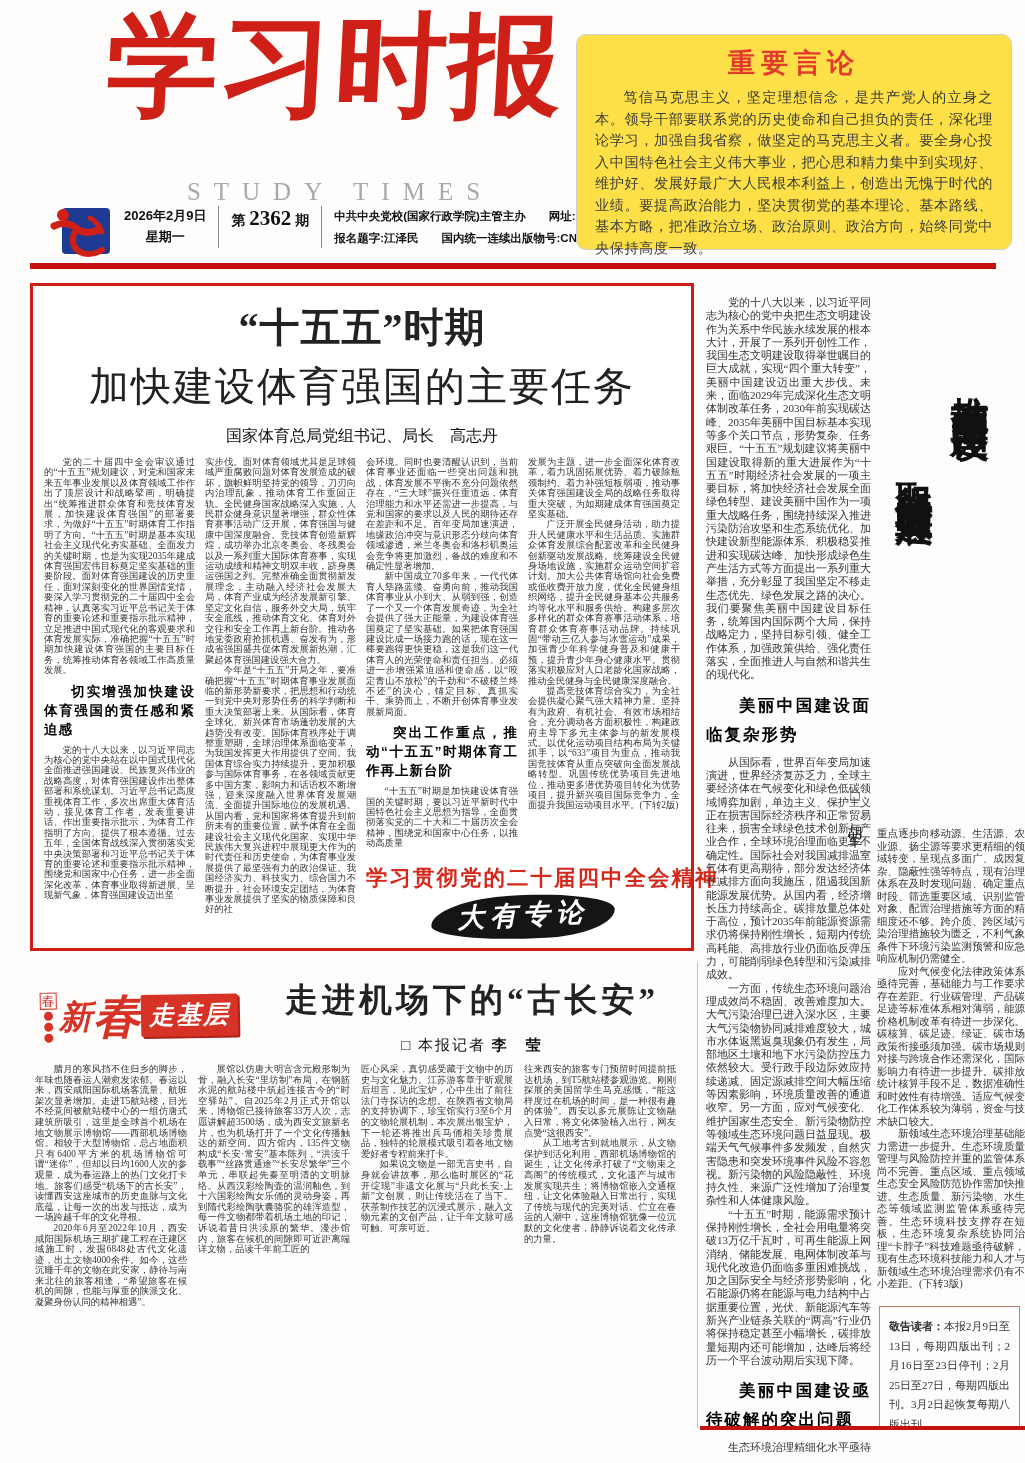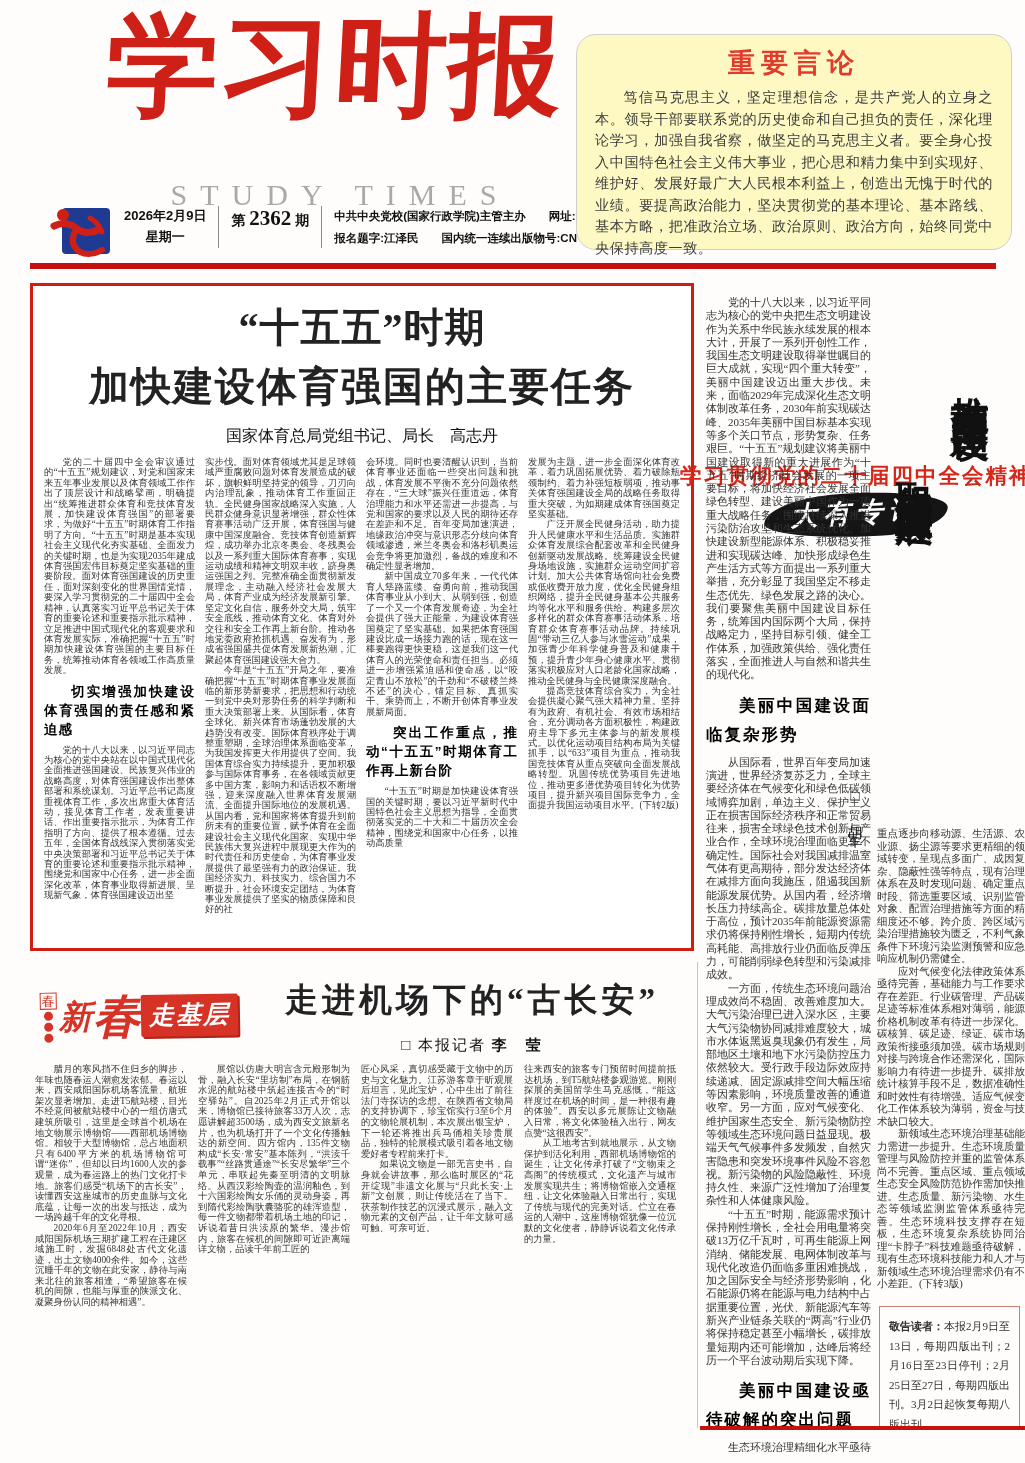--- a/index.html
+++ b/index.html
@@ -24,8 +24,8 @@
   .ib-right{font-size:11.5px;font-weight:700;line-height:1.9;color:#111;white-space:nowrap}
   .rule-red-top{left:30px;top:263px;width:966px;height:6px;background:#c6120e}
   
-  .qbox{left:576px;top:34px;width:436px;height:216px;border:1px solid #cfcfcf;border-radius:20px;
-    padding:8px 18px 15px 18px;box-sizing:border-box;background:#fef9c3}
+  .qbox{left:576px;top:34px;width:436px;height:216px;border:1px solid #cfcfcf;border-radius:10px;
+    padding:8px 18px 15px 18px;box-sizing:border-box;background:#fde047}
   .qtitle{text-align:center;font-size:27px;font-weight:900;color:#e23a2d;
     font-family:"Liberation Sans","DejaVu Sans",sans-serif;letter-spacing:6px;margin:2px 0 6px 0}
   .qbody{font-size:14.2px;line-height:21.5px;text-align:justify;text-indent:2em;color:#3c3c3c;letter-spacing:.5px}

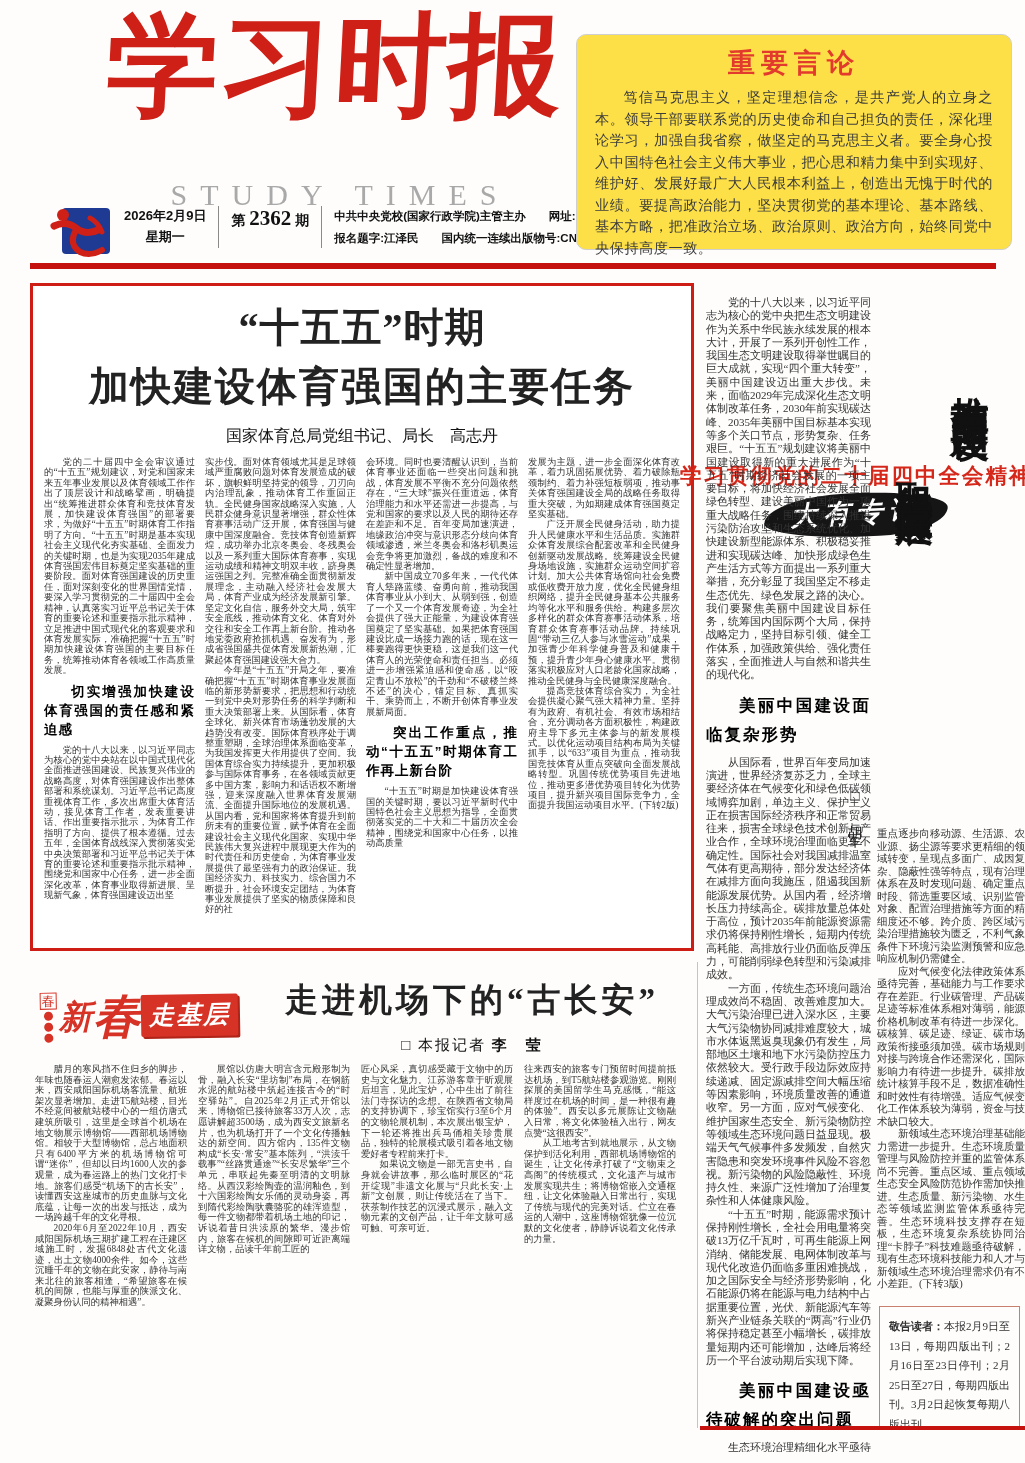--- a/index.html
+++ b/index.html
@@ -14,7 +14,7 @@
     font-size:112px;font-weight:900;color:#ce2016;line-height:1.05;
     letter-spacing:2px;transform:skewX(-3deg);white-space:nowrap}
   .mast-sub{left:115px;top:178px;width:450px;text-align:center;
-    font-size:30px;color:#a9a9a9;letter-spacing:13px;white-space:nowrap}
+    font-size:25px;color:#a9a9a9;letter-spacing:13px;white-space:nowrap}
   .infobar{left:46px;top:206px;width:950px;height:54px;display:flex;align-items:flex-start;gap:12px;
     font-family:"Liberation Sans","DejaVu Sans",sans-serif}
   .ib-date{ text-align:center;font-size:13px;font-weight:700;line-height:1.6;color:#111;white-space:nowrap}

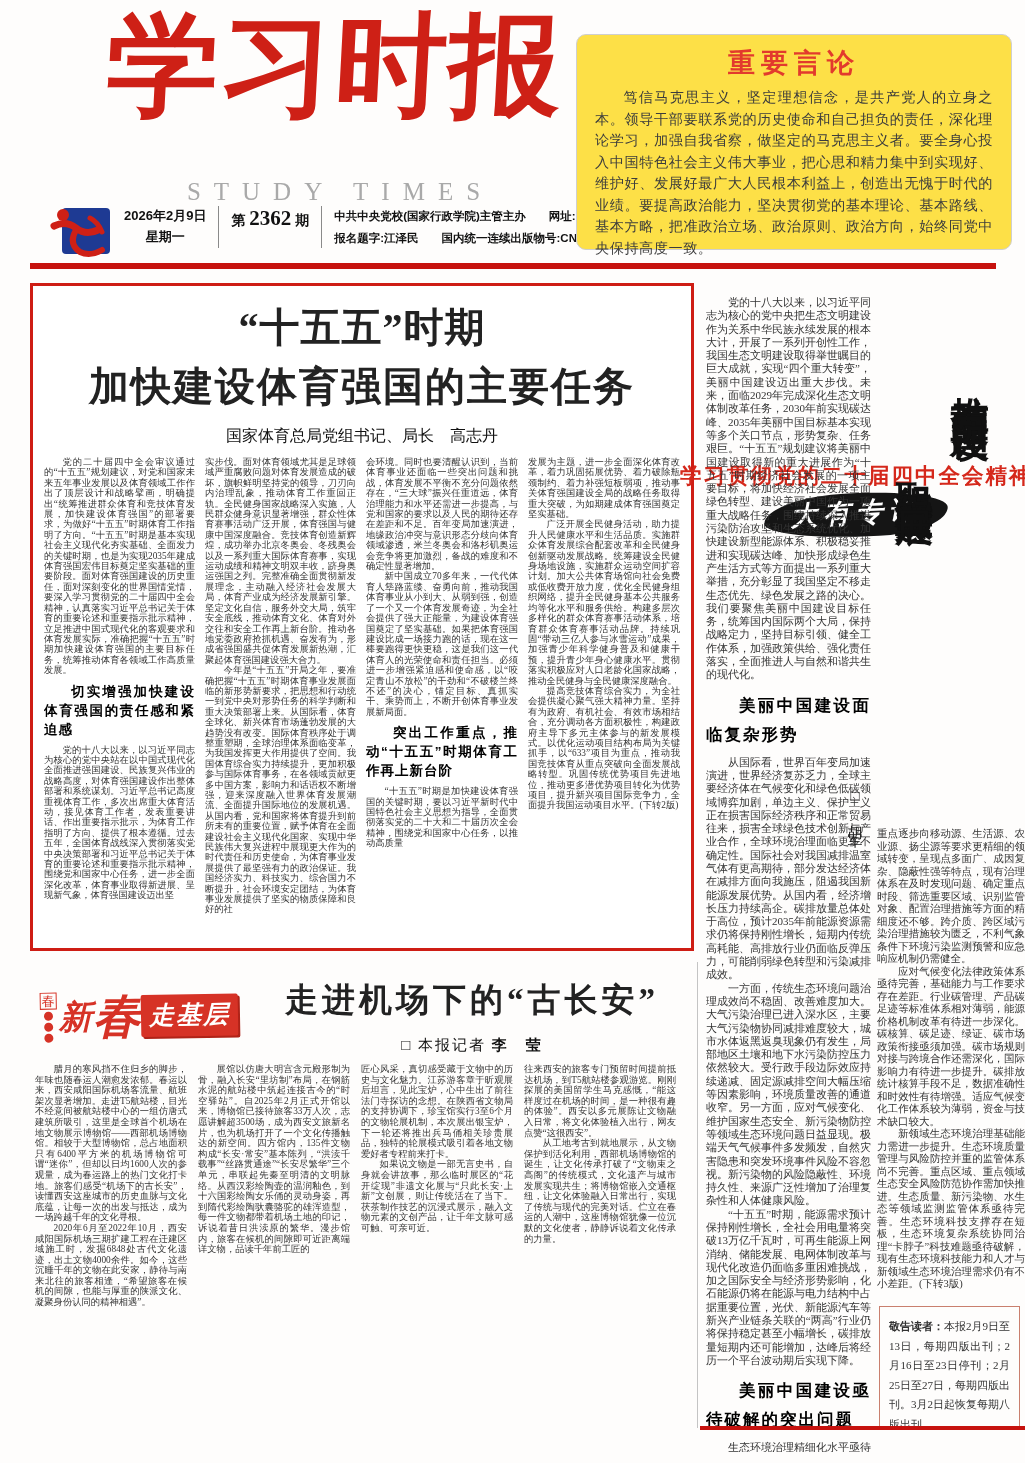--- a/index.html
+++ b/index.html
@@ -33,7 +33,7 @@
   .mainbox{left:30px;top:283px;width:664px;height:668px;border:3px solid #ce1d14;box-sizing:border-box;
     padding:8px 11px;background:#fff}
   .mt1{text-align:center;font-size:40px;font-weight:900;letter-spacing:1px;margin-top:6px}
-  .mt2{text-align:center;font-size:40px;font-weight:700;letter-spacing:2px;margin-top:4px}
+  .mt2{text-align:center;font-size:40px;font-weight:400;letter-spacing:2px;margin-top:4px}
   .mbyline{text-align:center;font-size:16px;margin:12px 0 10px 0;color:#111}
   .mcols{display:flex;gap:10px}
   .mcol{width:152px;height:478px;overflow:hidden;font-size:9.3px;line-height:10.4px;text-align:justify;color:#333}

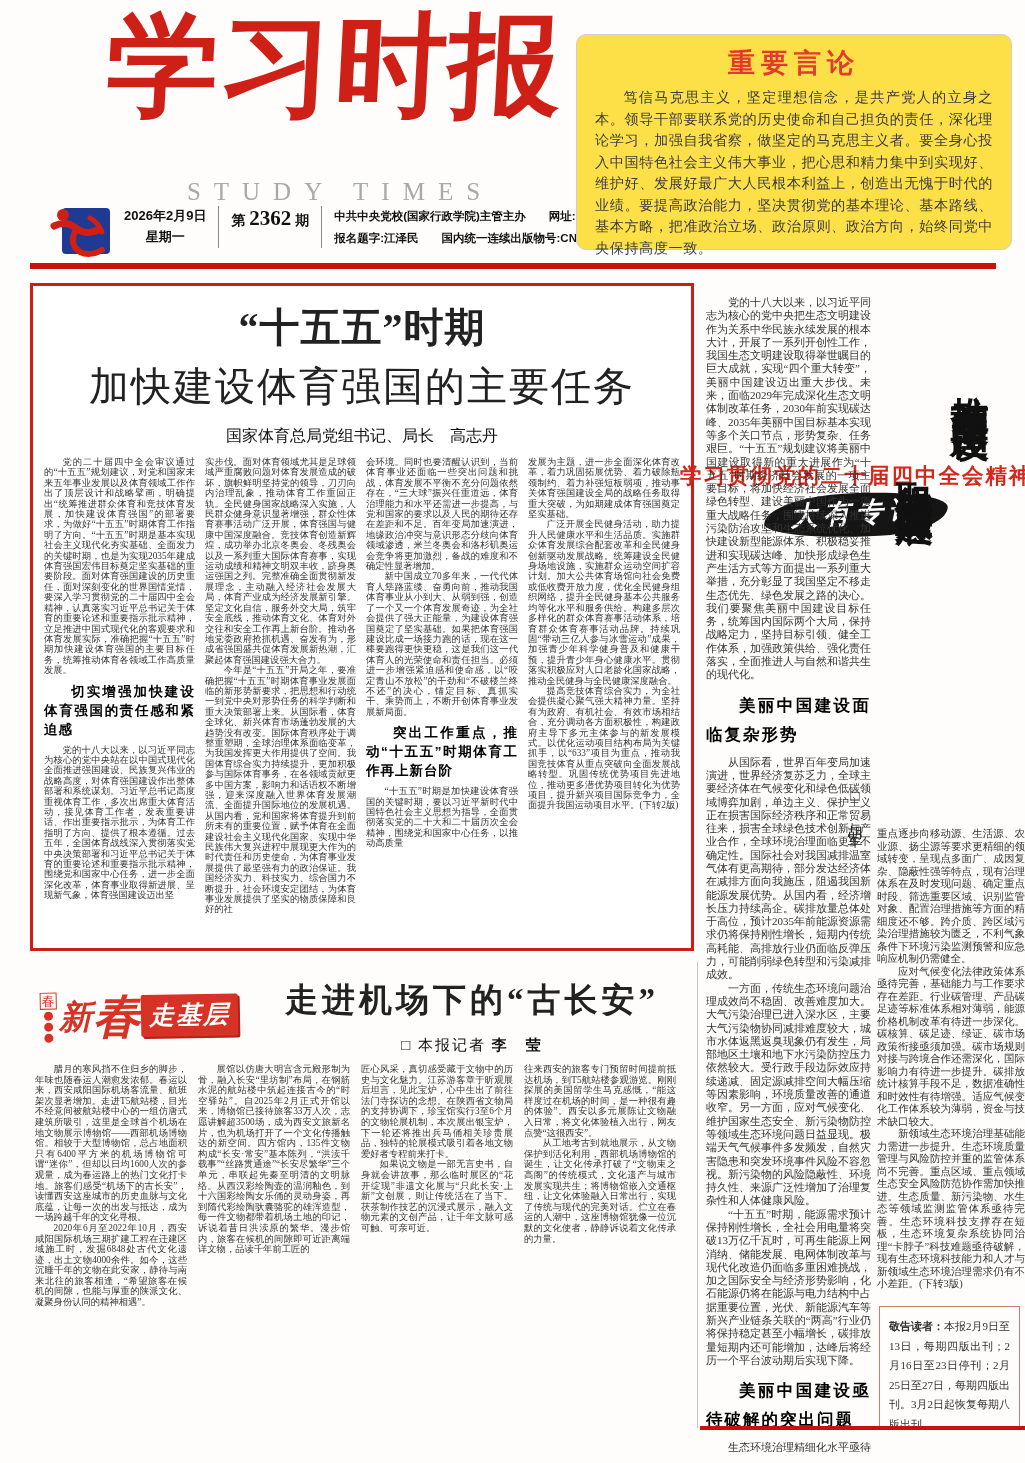--- a/index.html
+++ b/index.html
@@ -40,7 +40,7 @@
   .mcol p{margin:0;text-indent:2em}
   .msub{font-family:"Liberation Sans","DejaVu Sans",sans-serif;font-weight:700;font-size:13.5px;
     line-height:19px;color:#000;text-indent:2em;text-align:justify;margin:6px 0;letter-spacing:1px}
-  .colgroup{width:314px;display:flex;}
+  .colgroup{width:314px;display:flex;flex-direction:column}
   .cg-row{display:flex;gap:10px;height:402px}
   .cg-row .mcol{height:402px}
   .banner{height:70px;margin-top:4px;text-align:center}

